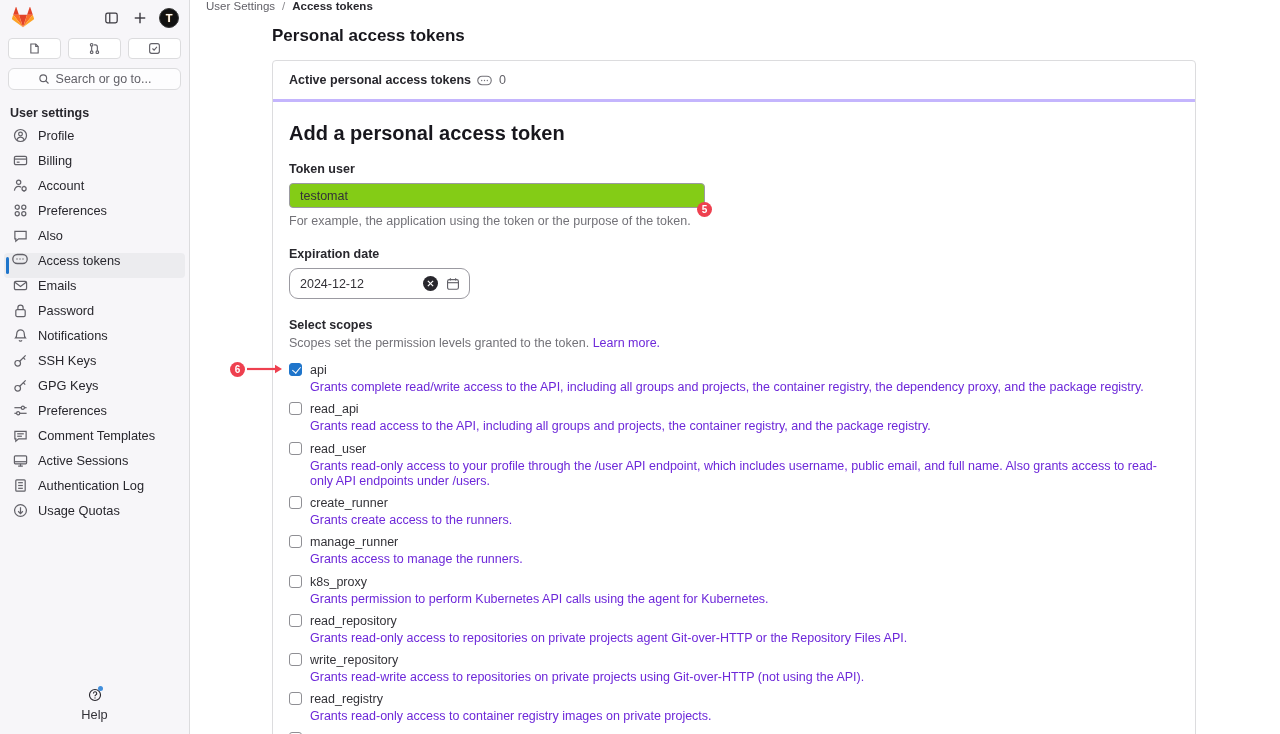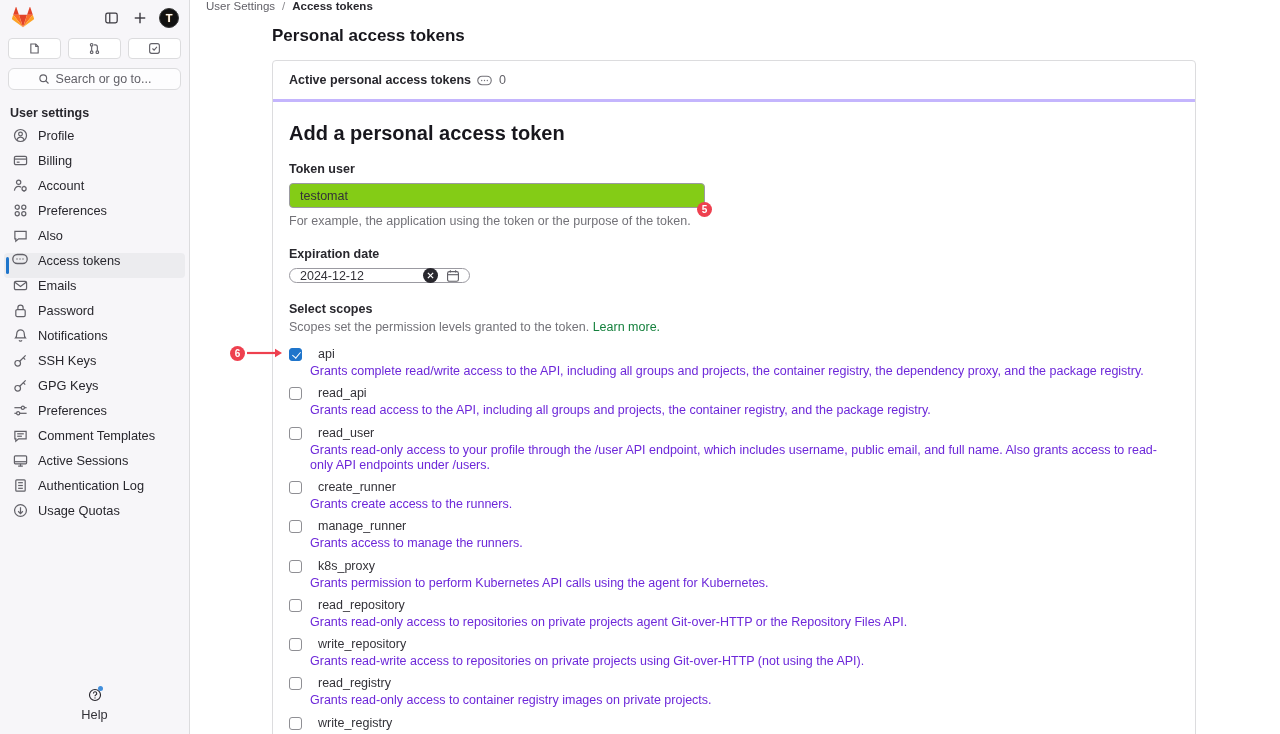--- a/index.html
+++ b/index.html
@@ -78,7 +78,7 @@
   .help-text { color:#737278; font-size:12.5px; margin-top:6px; }
   .form-group { margin-bottom:19px; }
   .date-input {
-    width:181px; height:15px; border:1px solid #9b9aa1; border-radius:9px;
+    width:181px; height:31px; border:1px solid #9b9aa1; border-radius:9px;
     display:inline-flex; align-items:center; padding:0 9px 0 10px; gap:8px; background:#fff; cursor:text;
   }
   .date-value { flex:1; font-size:12.5px; color:#333238; }

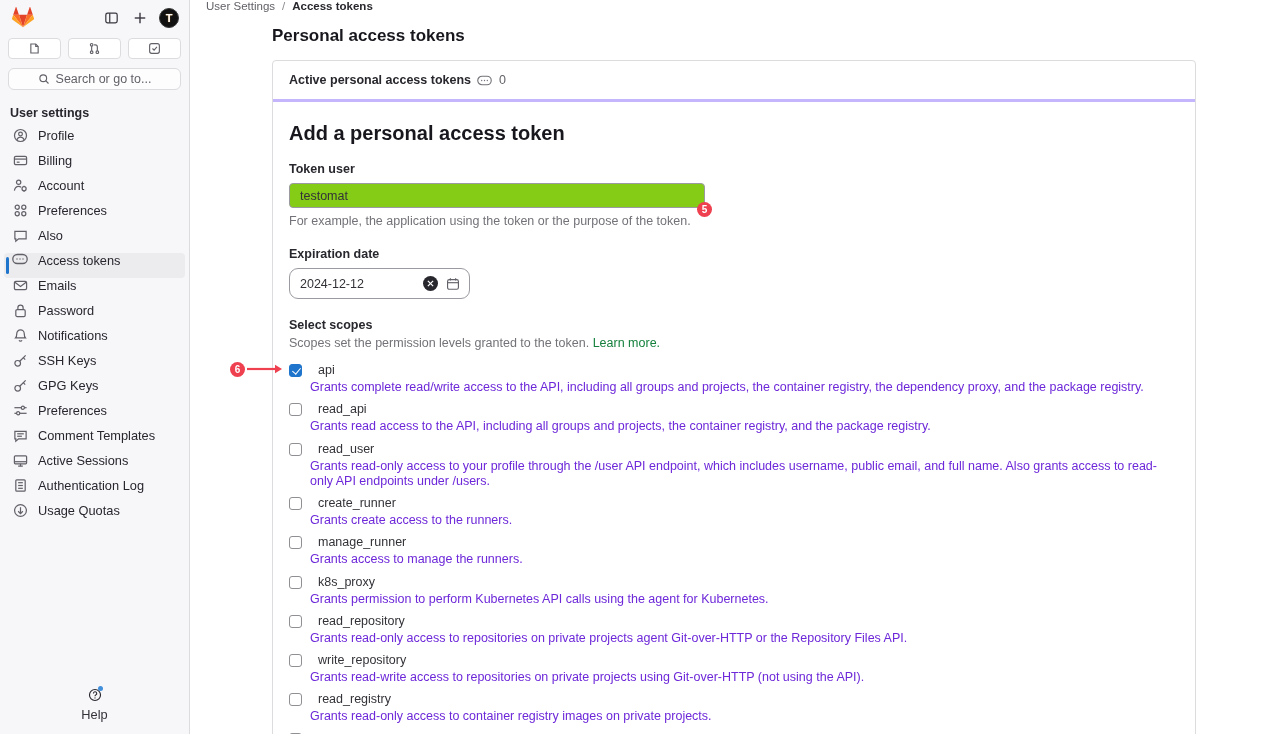--- a/index.html
+++ b/index.html
@@ -87,7 +87,7 @@
     display:flex; align-items:center; justify-content:center; flex:none;
   }
   .scopes-desc { color:#737278; font-size:12.5px; margin-bottom:13px; }
-  .link { color:#15803d; text-decoration:none; cursor:pointer; }
+  .link { color:#6d28d9; text-decoration:none; cursor:pointer; }
   .scope-row { position:relative; margin-bottom:4px; }
   .scope-line { display:flex; align-items:flex-end; gap:16px; }
   .checkbox {

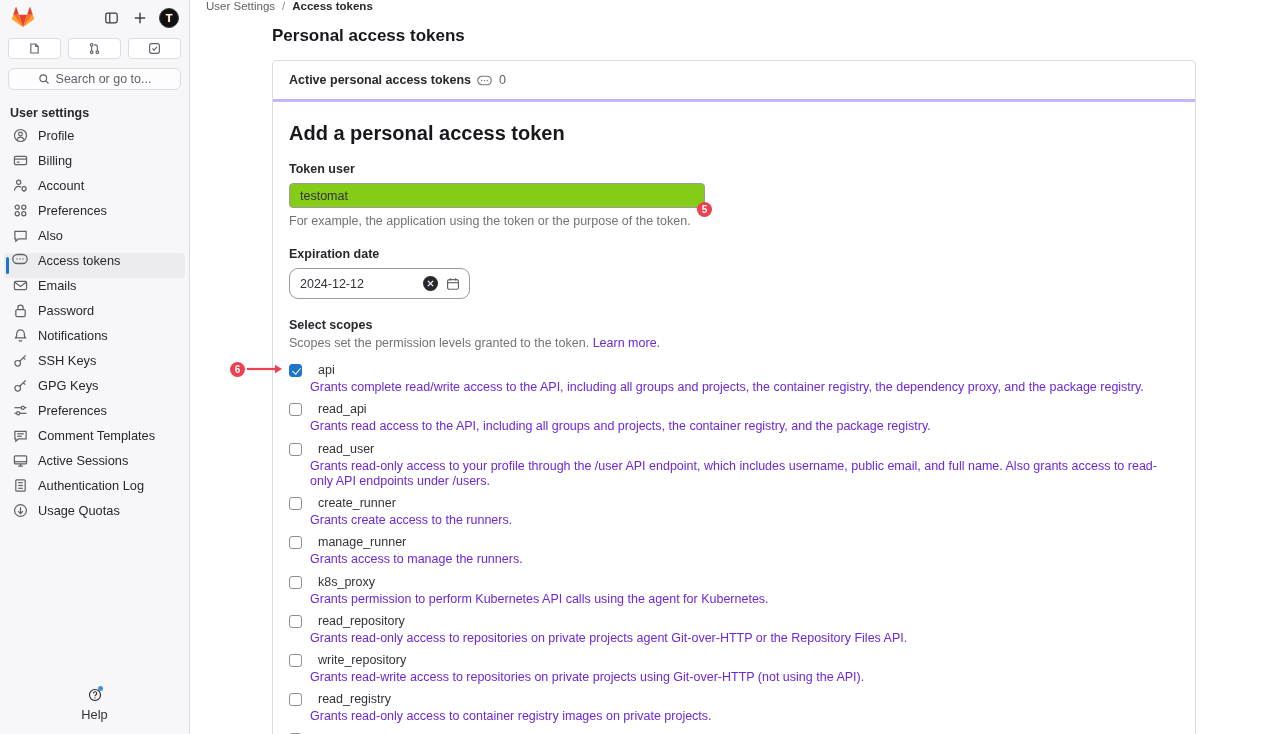--- a/index.html
+++ b/index.html
@@ -89,7 +89,7 @@
   .scopes-desc { color:#737278; font-size:12.5px; margin-bottom:13px; }
   .link { color:#6d28d9; text-decoration:none; cursor:pointer; }
   .scope-row { position:relative; margin-bottom:4px; }
-  .scope-line { display:flex; align-items:flex-end; gap:16px; }
+  .scope-line { display:flex; align-items:flex-start; gap:8px; }
   .checkbox {
     width:13px; height:13px; border:1px solid #8f8f94; border-radius:3px; background:#fff;
     cursor:pointer; flex:none; position:relative;

